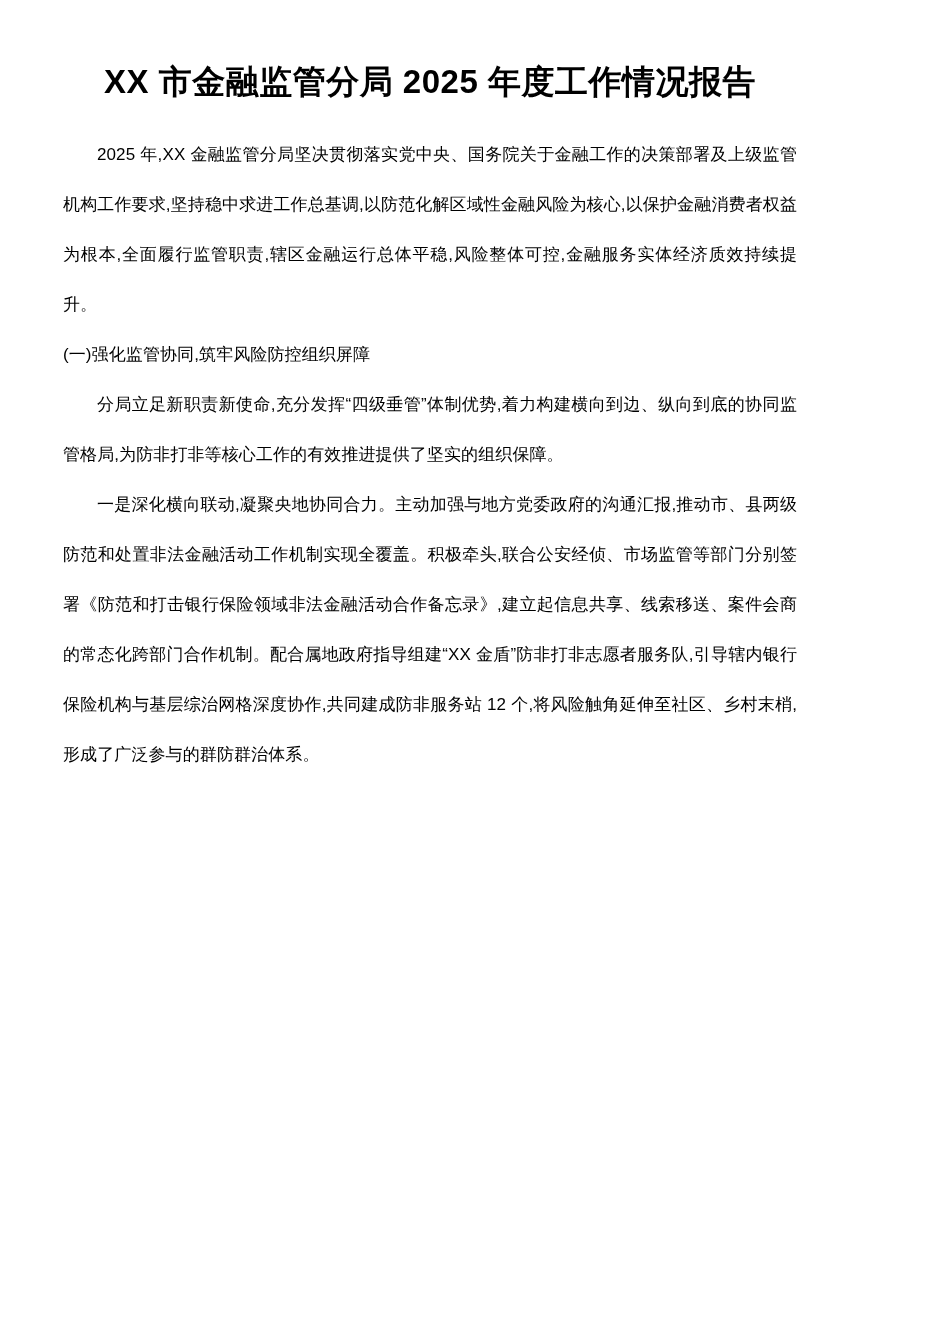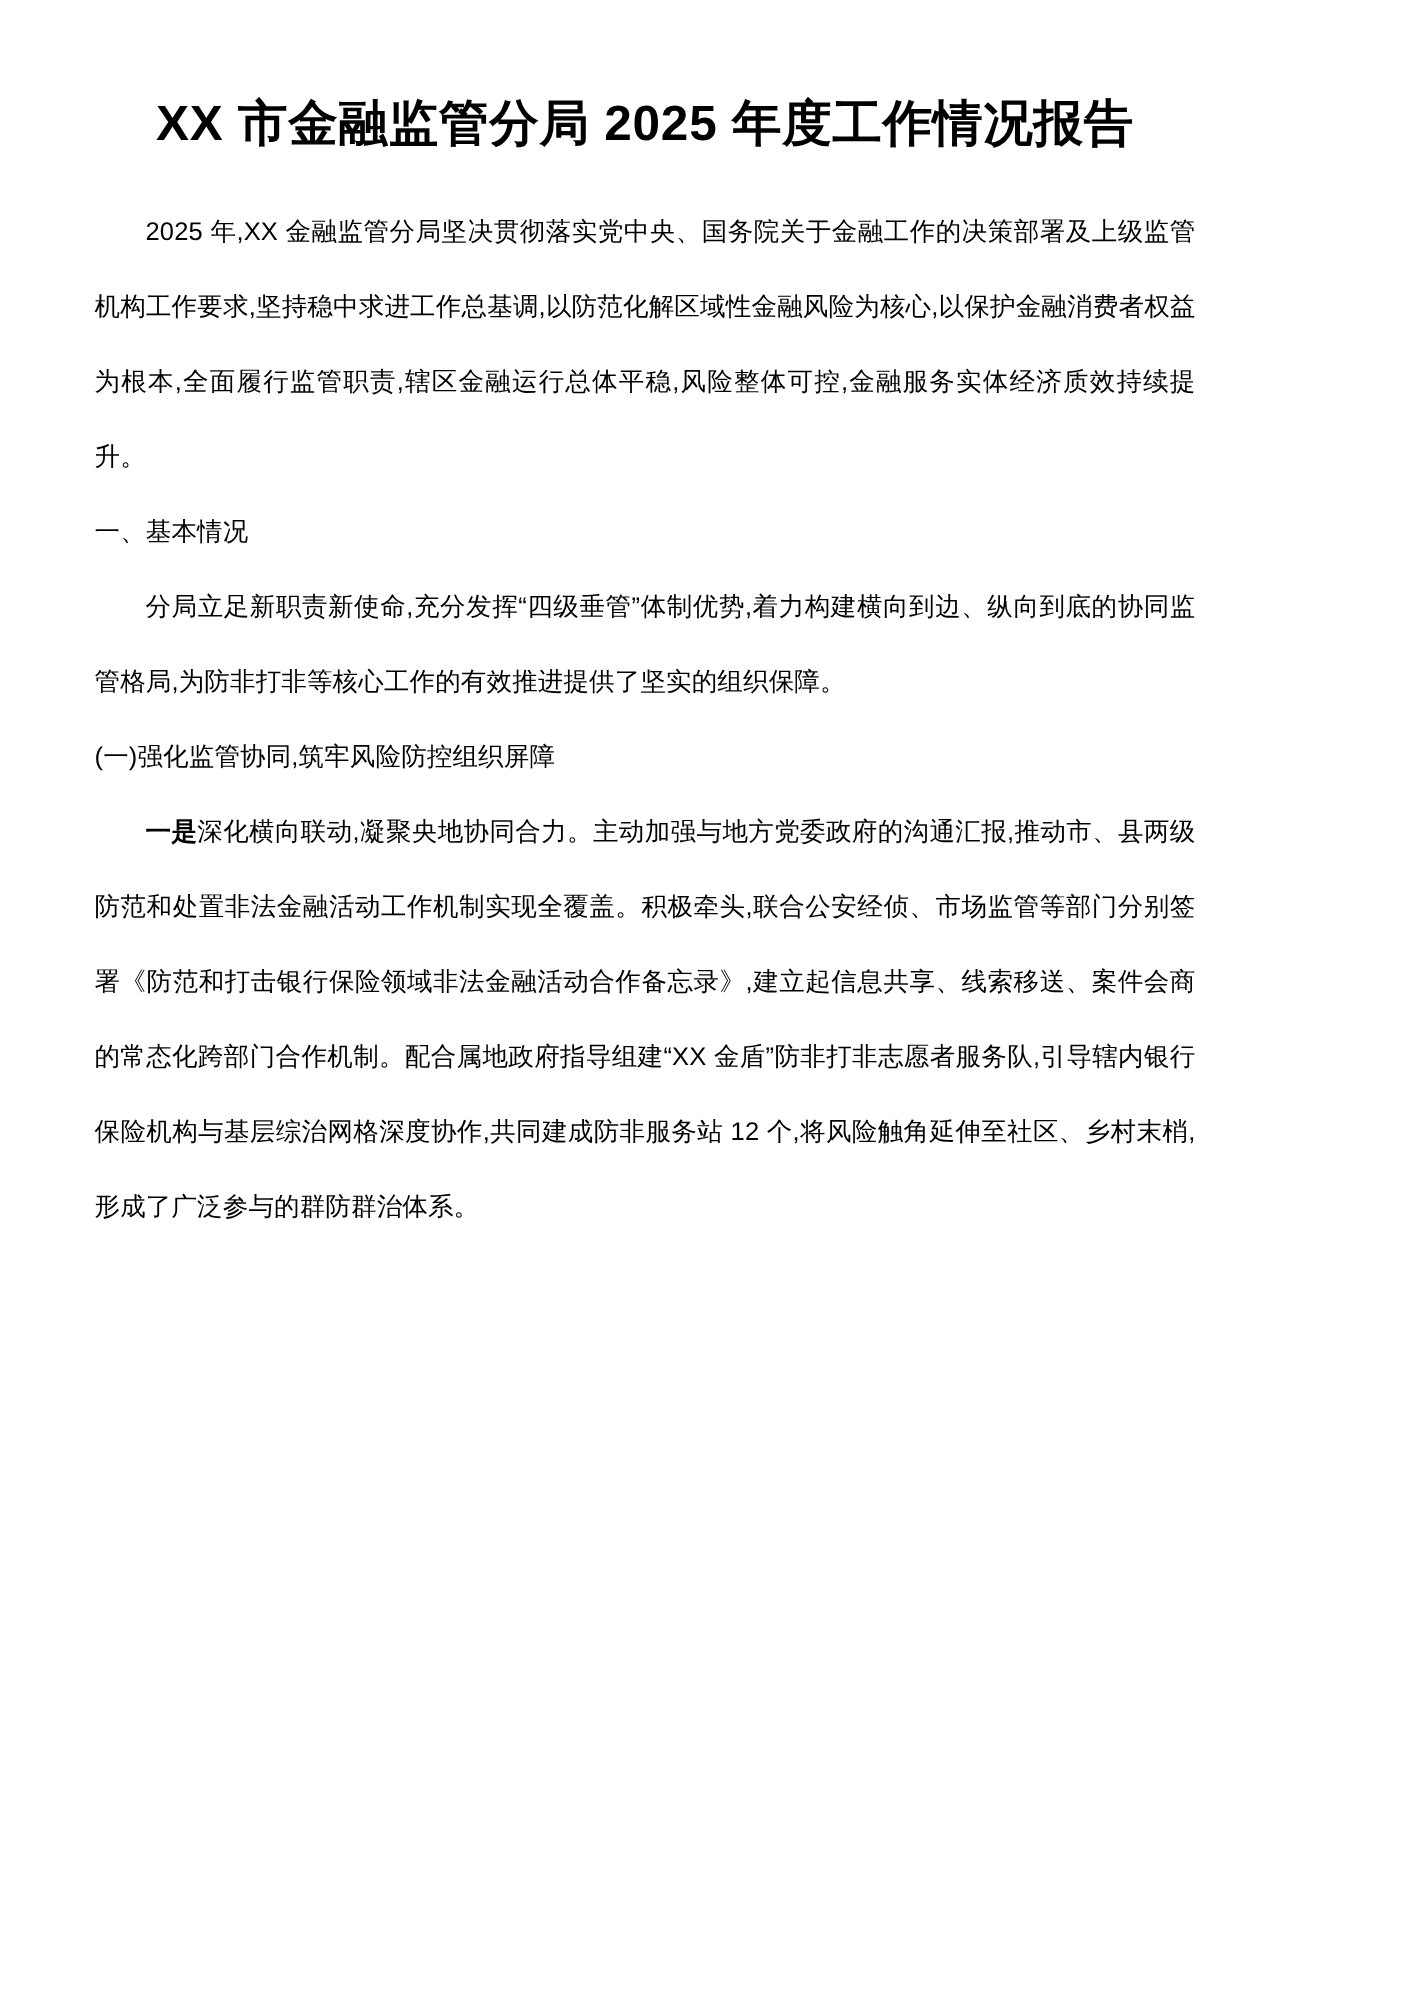--- a/index.html
+++ b/index.html
@@ -70,7 +70,6 @@
 
     <p class="para indent">2025 年,XX 金融监管分局坚决贯彻落实党中央、国务院关于金融工作的决策部署及上级监管机构工作要求,坚持稳中求进工作总基调,以防范化解区域性金融风险为核心,以保护金融消费者权益为根本,全面履行监管职责,辖区金融运行总体平稳,风险整体可控,金融服务实体经济质效持续提升。</p>
 
-    <p class="para noindent">一、基本情况</p>
 
     <p class="para indent">分局立足新职责新使命,充分发挥“四级垂管”体制优势,着力构建横向到边、纵向到底的协同监管格局,为防非打非等核心工作的有效推进提供了坚实的组织保障。</p>
 

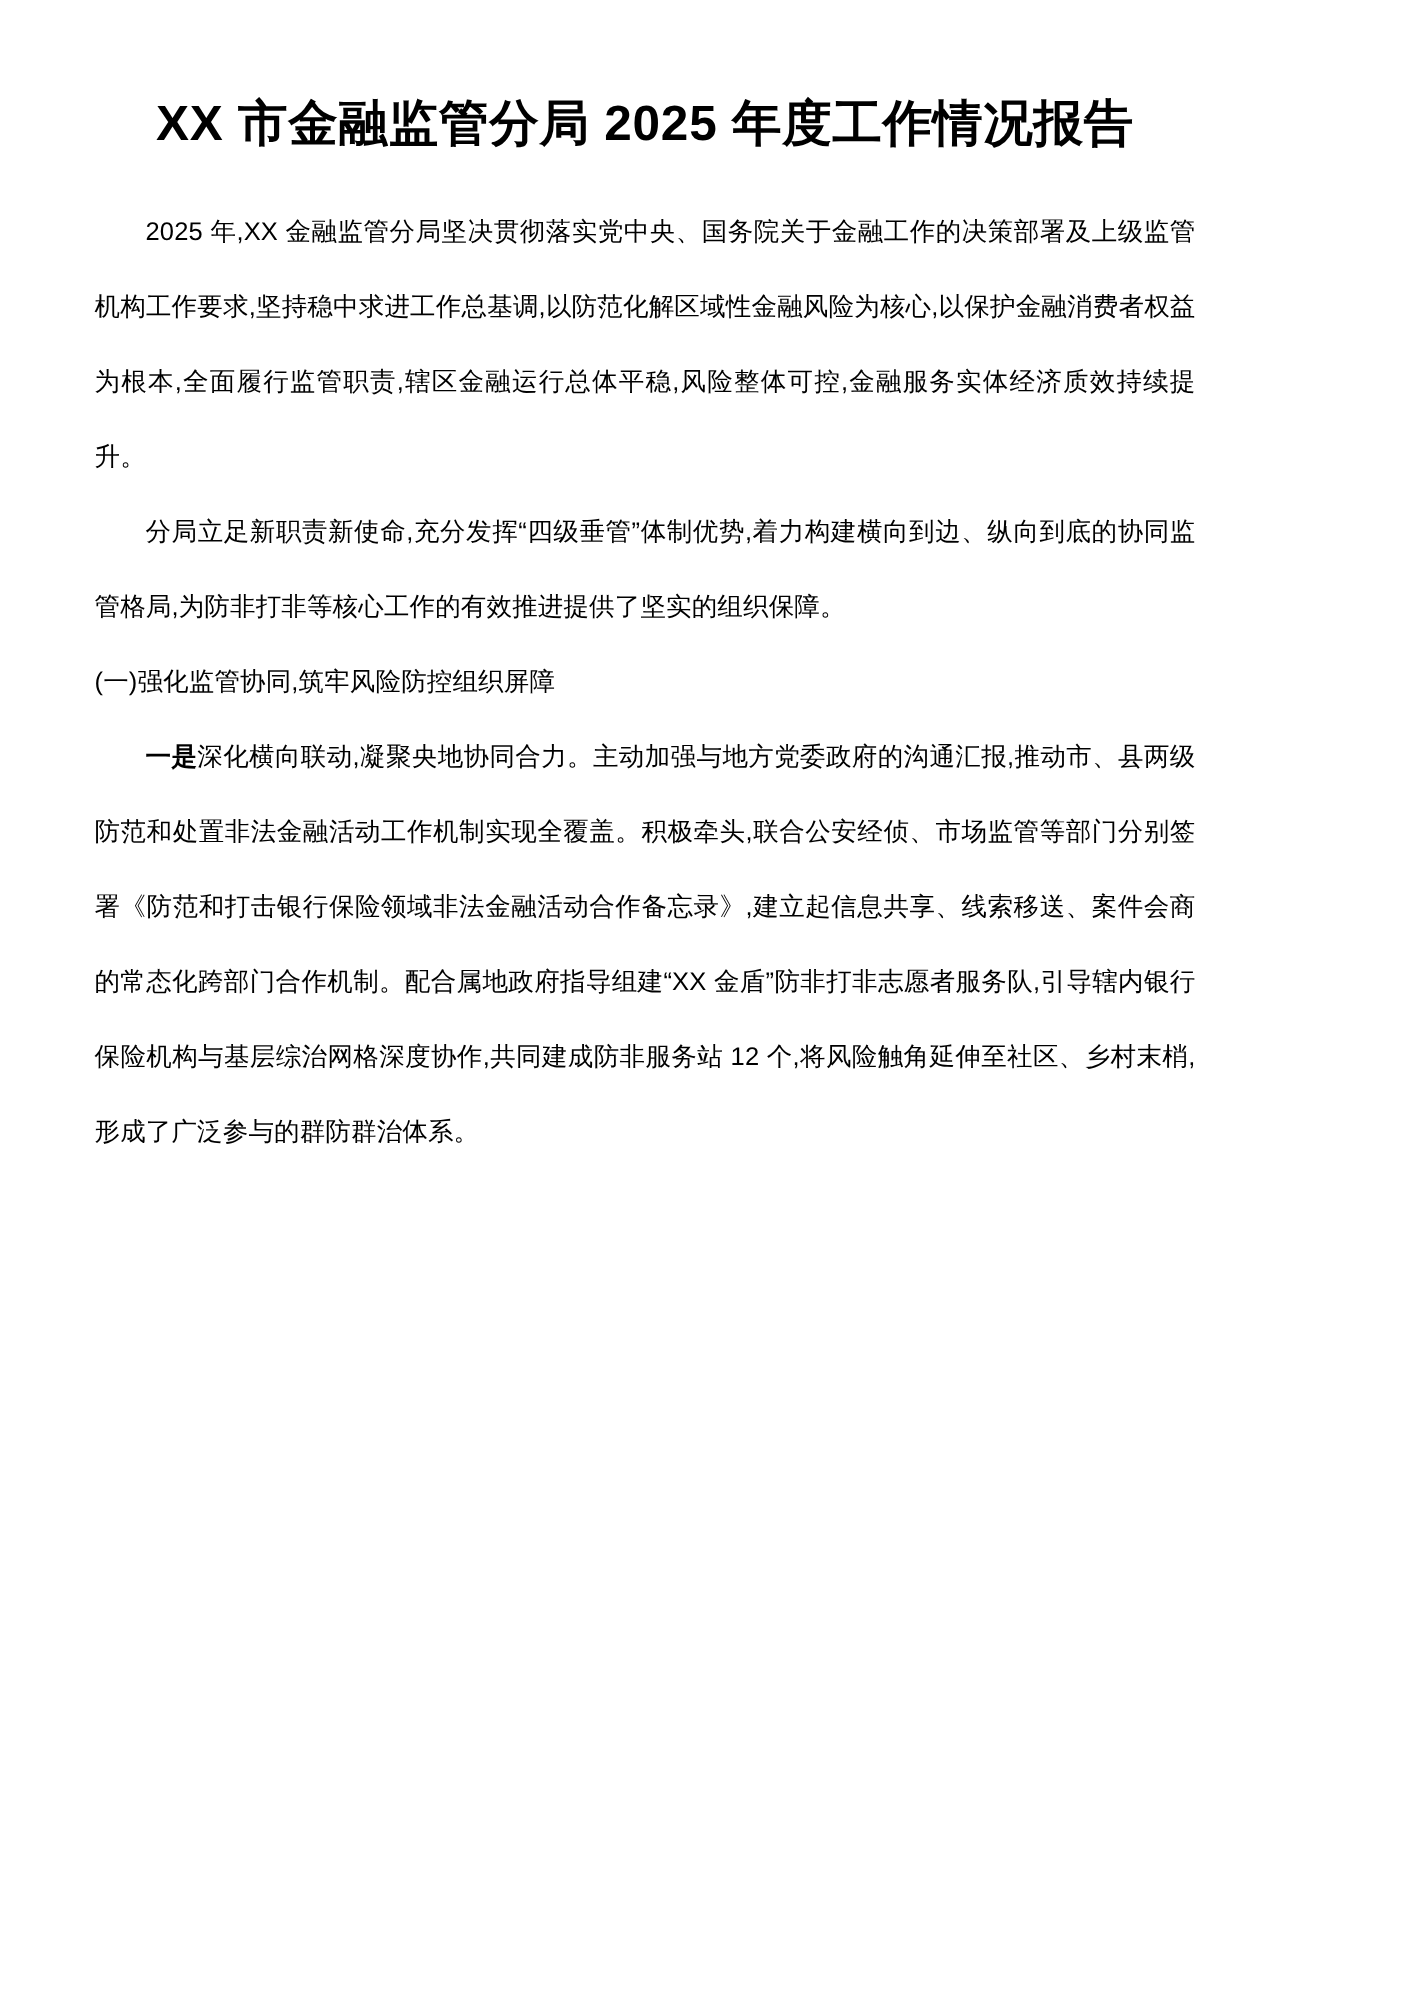--- a/index.html
+++ b/index.html
@@ -71,9 +71,9 @@
     <p class="para indent">2025 年,XX 金融监管分局坚决贯彻落实党中央、国务院关于金融工作的决策部署及上级监管机构工作要求,坚持稳中求进工作总基调,以防范化解区域性金融风险为核心,以保护金融消费者权益为根本,全面履行监管职责,辖区金融运行总体平稳,风险整体可控,金融服务实体经济质效持续提升。</p>
 
 
+    <p class="para noindent">(一)强化监管协同,筑牢风险防控组织屏障</p>
+
     <p class="para indent">分局立足新职责新使命,充分发挥“四级垂管”体制优势,着力构建横向到边、纵向到底的协同监管格局,为防非打非等核心工作的有效推进提供了坚实的组织保障。</p>
-
-    <p class="para noindent">(一)强化监管协同,筑牢风险防控组织屏障</p>
 
     <p class="para indent"><span class="b">一是</span><span>深化横向联动,凝聚央地协同合力。主动加强与地方党委政府的沟通汇报,推动市、县两级防范和处置非法金融活动工作机制实现全覆盖。积极牵头,联合公安经侦、市场监管等部门分别签署《防范和打击银行保险领域非法金融活动合作备忘录》,建立起信息共享、线索移送、案件会商的常态化跨部门合作机制。配合属地政府指导组建“XX 金盾”防非打非志愿者服务队,引导辖内银行保险机构与基层综治网格深度协作,共同建成防非服务站 12 个,将风险触角延伸至社区、乡村末梢,形成了广泛参与的群防群治体系。</span></p>
 

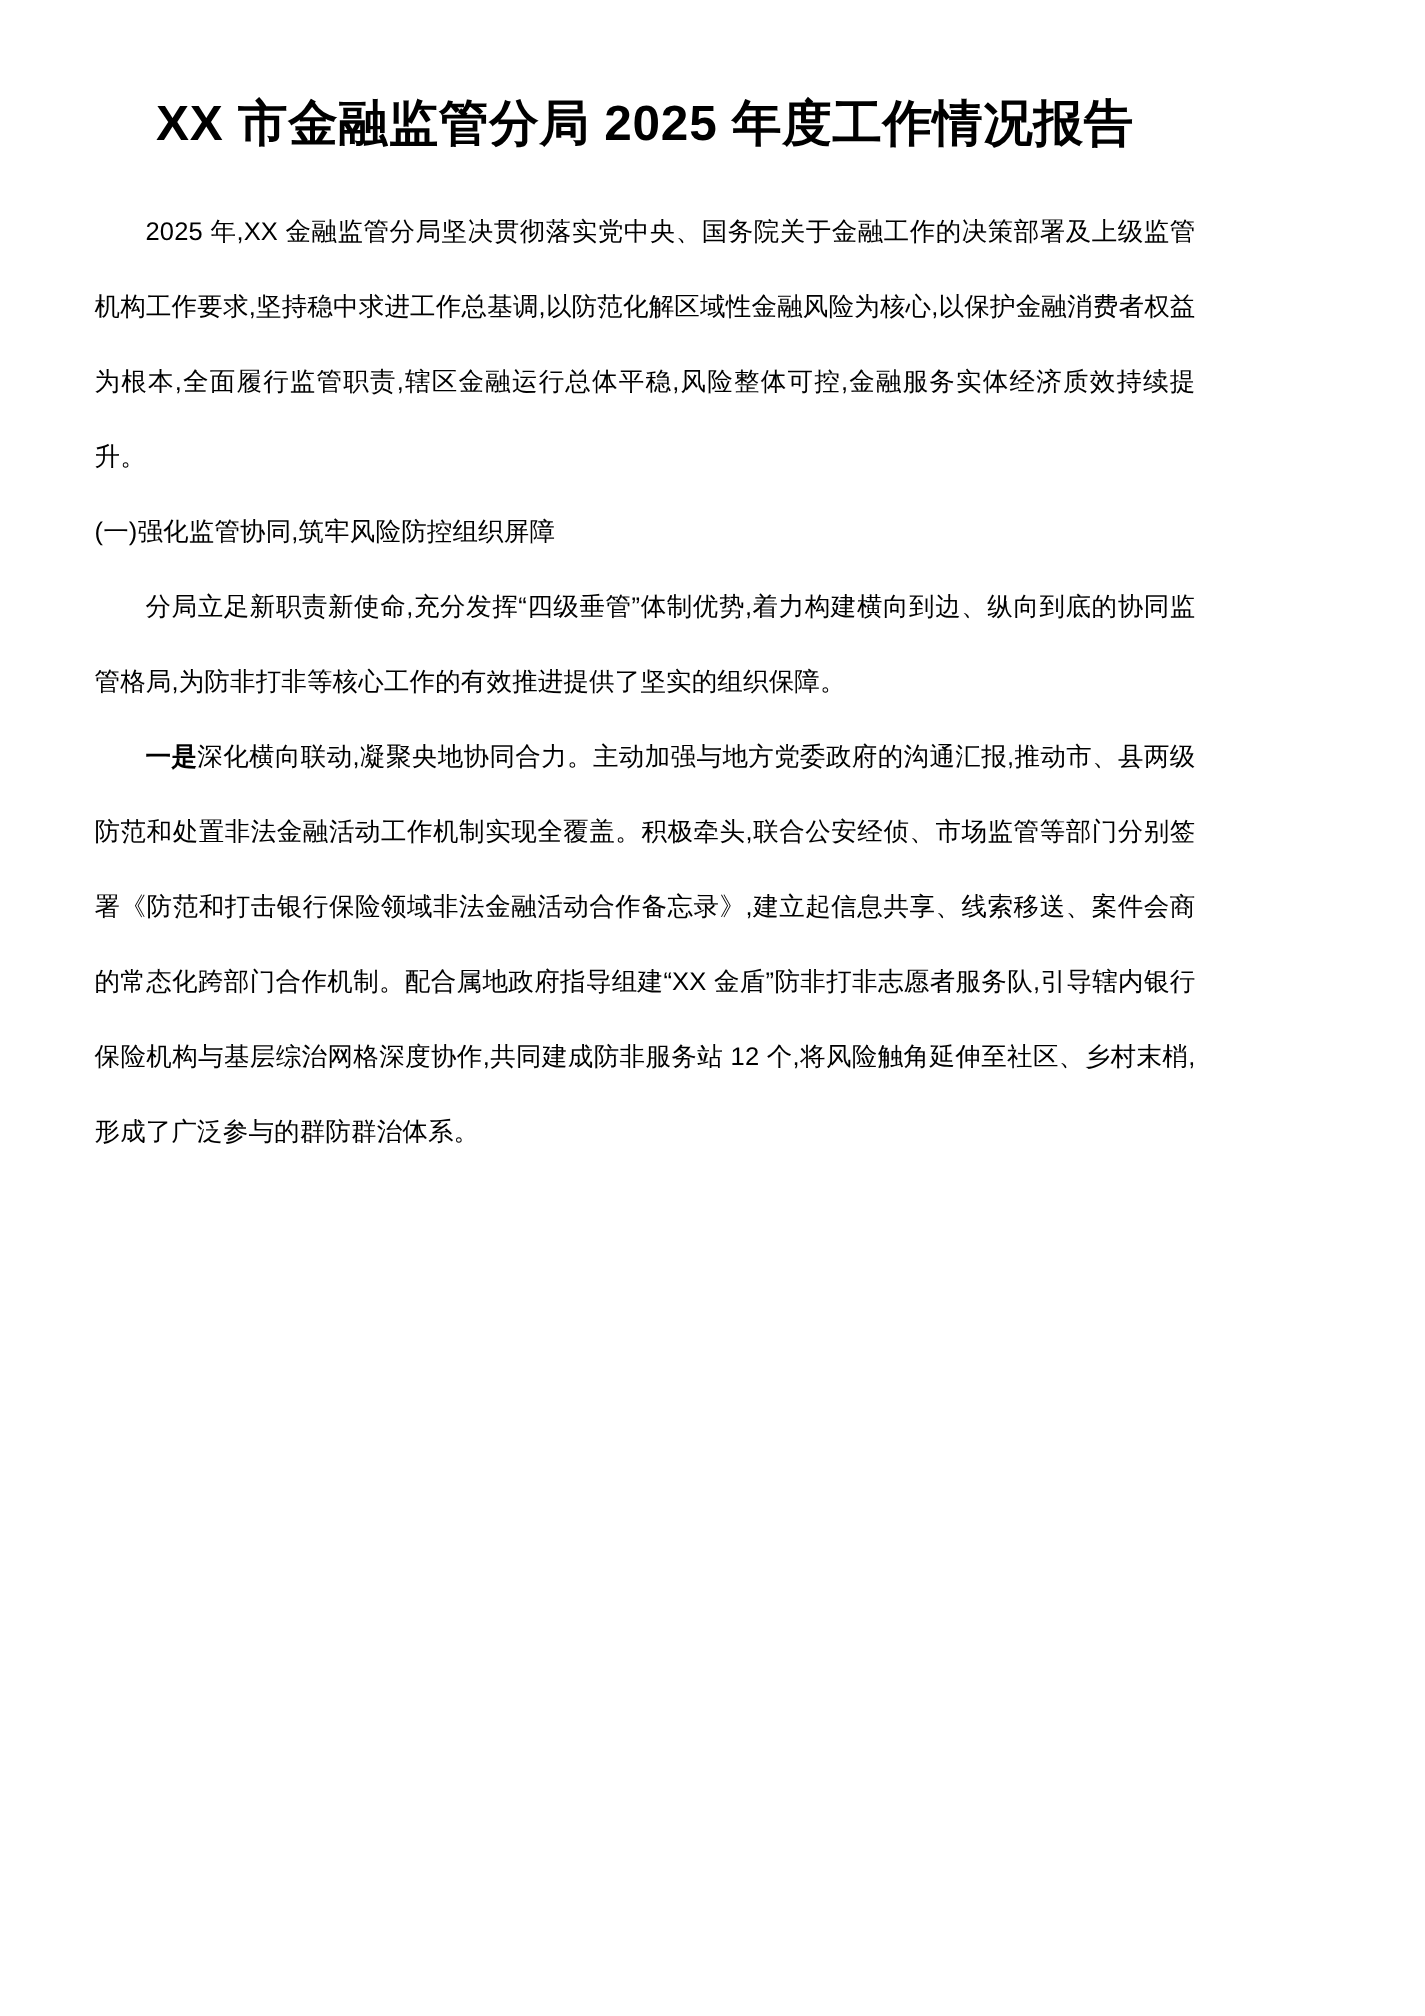--- a/index.html
+++ b/index.html
@@ -56,7 +56,7 @@
     text-indent: 0;
   }
   .b {
-    font-weight: 700;
+    font-weight: 400;
   }
 </style>
 </head>

